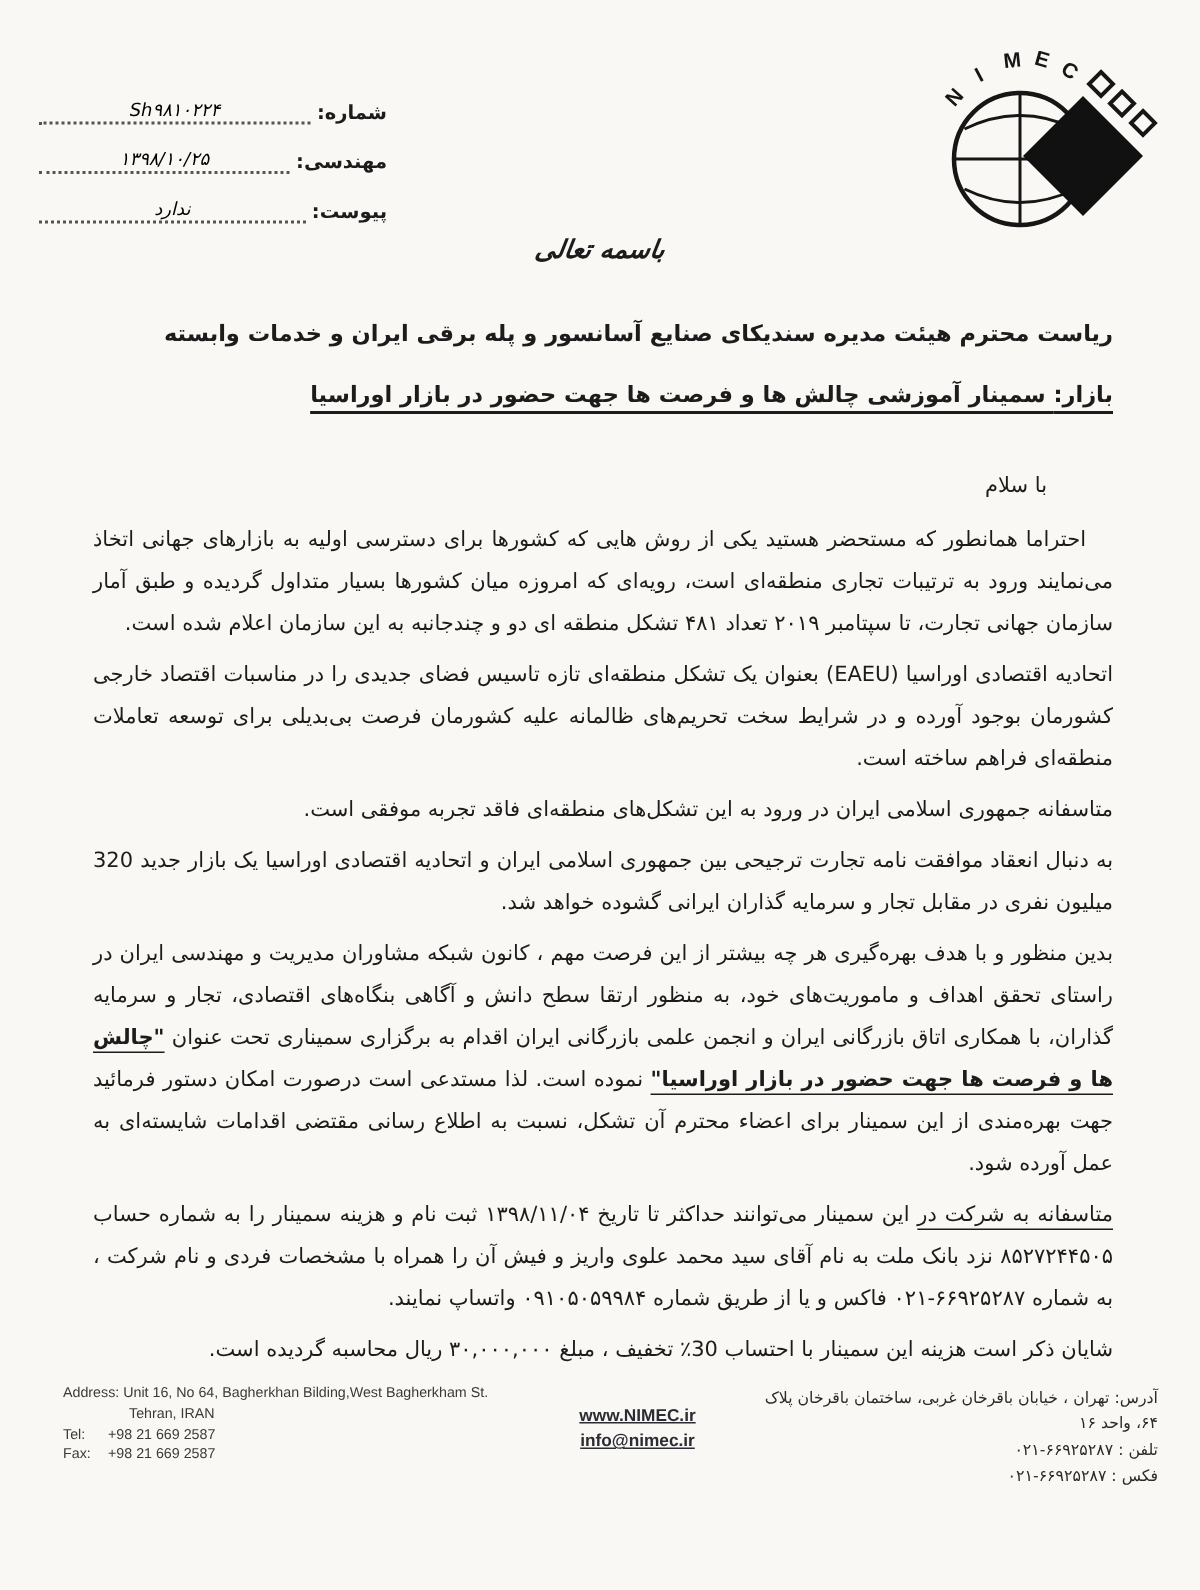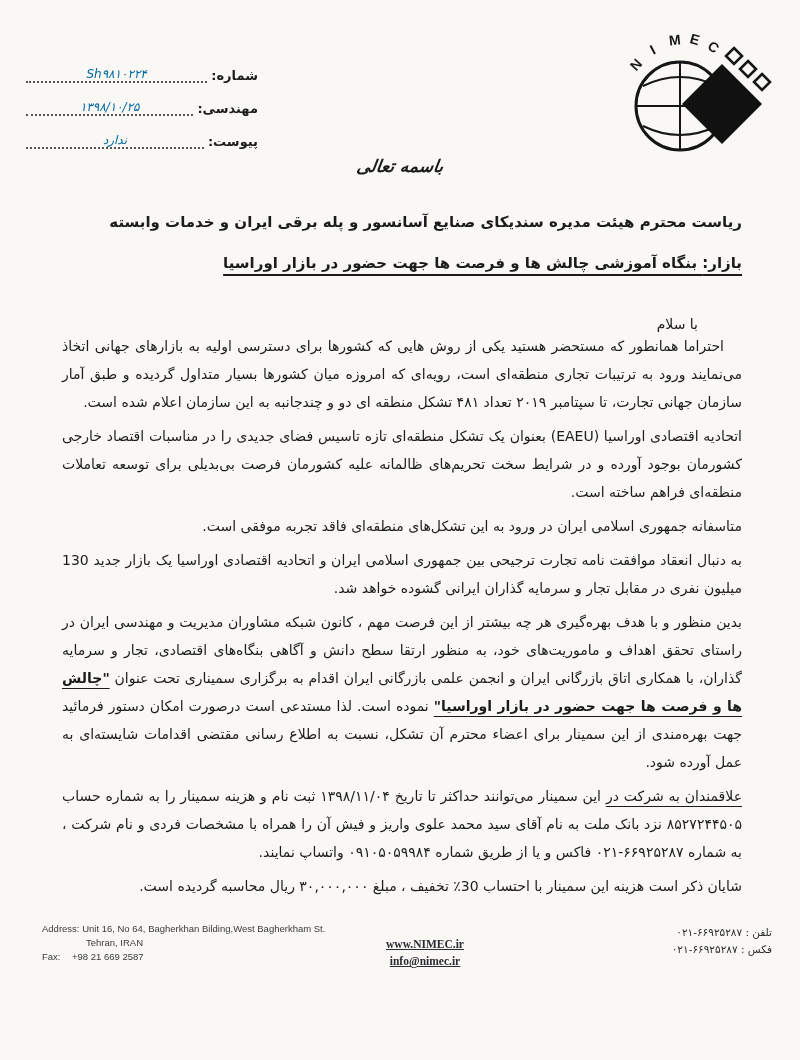--- a/index.html
+++ b/index.html
@@ -24,7 +24,7 @@
     text-align:center;line-height:15px;height:17px;
   }
   .meta-row .val{
-    font-weight:normal;font-style:italic;font-size:12px;color:#0369a1;
+    font-weight:normal;font-style:italic;font-size:12px;color:#000000;
     position:relative;top:2px;white-space:nowrap;
   }
   .org-block{position:absolute;top:70px;left:268px;width:356px;text-align:center;}

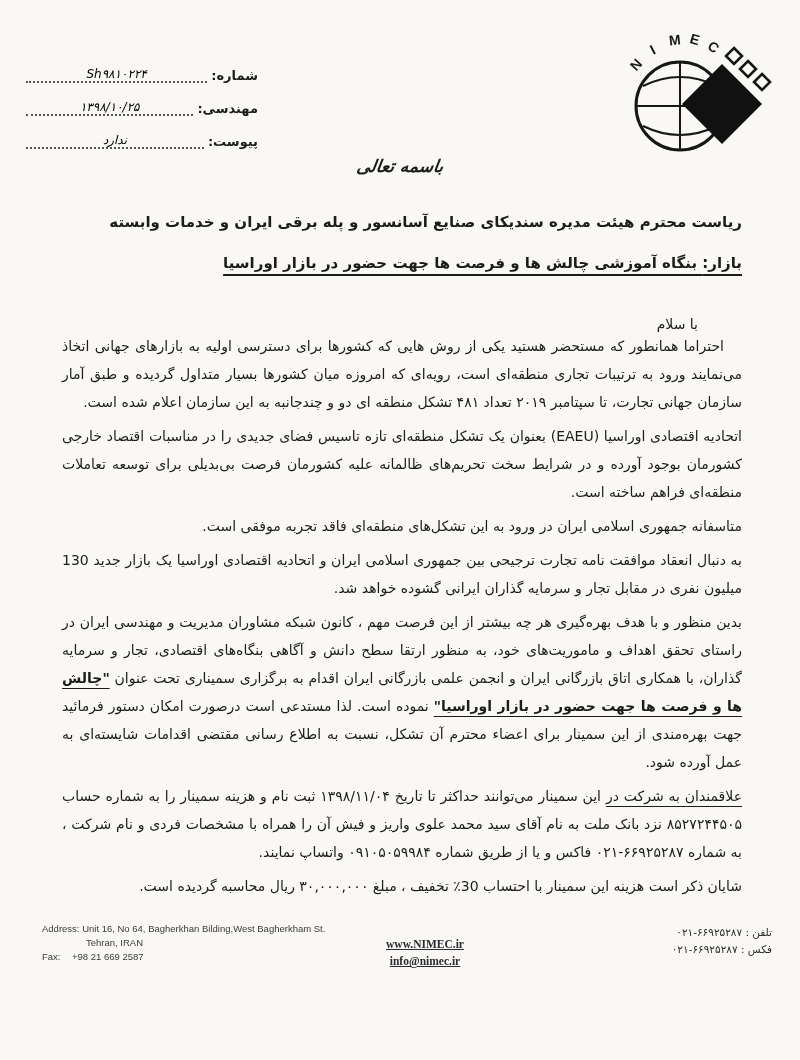--- a/index.html
+++ b/index.html
@@ -122,7 +122,7 @@
   <div class="letter">
     <div class="addressee">ریاست محترم هیئت مدیره سندیکای صنایع آسانسور و پله برقی ایران و خدمات وابسته</div>
 
-    <div class="subject"><span>بازار:</span><span> بنگاه آموزشی چالش ها و فرصت ها جهت حضور در بازار اوراسیا</span></div>
+    <div class="subject"><span>بازار:</span><span> سمینار آموزشی چالش ها و فرصت ها جهت حضور در بازار اوراسیا</span></div>
 
     <div class="salam">با سلام</div>
 

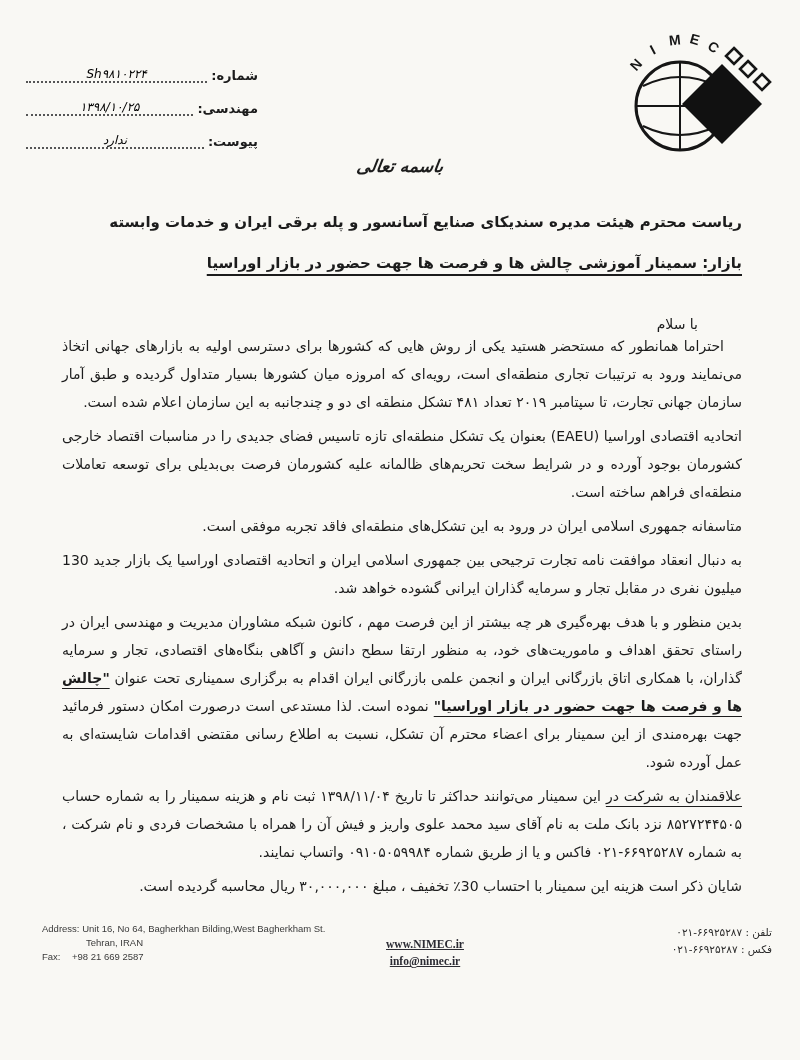--- a/index.html
+++ b/index.html
@@ -57,7 +57,7 @@
     font-size:14px;line-height:28px;text-align:justify;
     margin:0 0 6px 0;
   }
-  .para.first{text-indent:18px;}
+  .para.first{margin-top:14px;text-indent:18px;}
   .hl{font-weight:bold;text-decoration:underline;text-underline-offset:5px;}
   .ul{text-decoration:underline;text-underline-offset:5px;}
   .num{direction:ltr;unicode-bidi:isolate;}

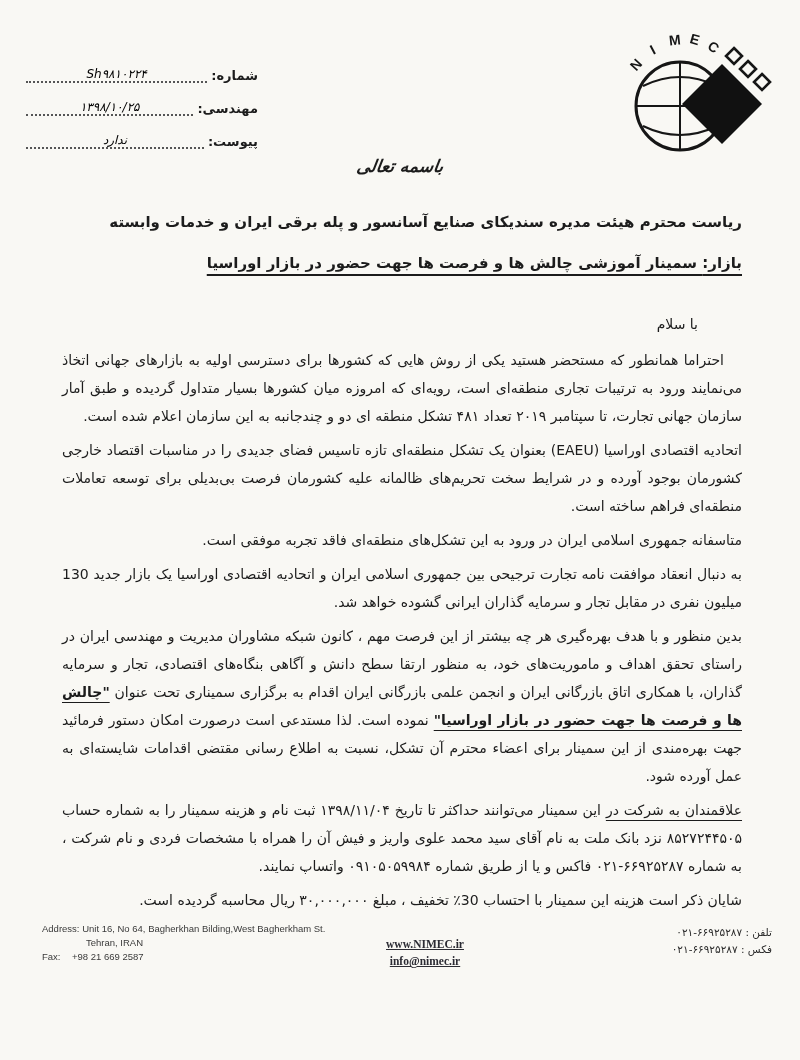--- a/index.html
+++ b/index.html
@@ -129,7 +129,7 @@
     <p class="para first">احتراما همانطور که مستحضر هستید یکی از روش هایی که کشورها برای دسترسی اولیه به بازارهای جهانی اتخاذ می‌نمایند ورود به ترتیبات تجاری منطقه‌ای است، رویه‌ای که امروزه میان کشورها بسیار متداول گردیده و طبق آمار سازمان جهانی تجارت، تا سپتامبر ۲۰۱۹ تعداد ۴۸۱ تشکل منطقه ای دو و چندجانبه به این سازمان اعلام شده است.</p>
     <p class="para">اتحادیه اقتصادی اوراسیا (⁦EAEU⁩) بعنوان یک تشکل منطقه‌ای تازه تاسیس فضای جدیدی را در مناسبات اقتصاد خارجی کشورمان بوجود آورده و در شرایط سخت تحریم‌های ظالمانه علیه کشورمان فرصت بی‌بدیلی برای توسعه تعاملات منطقه‌ای فراهم ساخته است.</p>
     <p class="para">متاسفانه جمهوری اسلامی ایران در ورود به این تشکل‌های منطقه‌ای فاقد تجربه موفقی است.</p>
-    <p class="para">به دنبال انعقاد موافقت نامه تجارت ترجیحی بین جمهوری اسلامی ایران و اتحادیه اقتصادی اوراسیا یک بازار جدید 130 میلیون نفری در مقابل تجار و سرمایه گذاران ایرانی گشوده خواهد شد.</p>
+    <p class="para">به دنبال انعقاد موافقت نامه تجارت ترجیحی بین جمهوری اسلامی ایران و اتحادیه اقتصادی اوراسیا یک بازار جدید 320 میلیون نفری در مقابل تجار و سرمایه گذاران ایرانی گشوده خواهد شد.</p>
     <p class="para"><span>بدین منظور و با هدف بهره‌گیری هر چه بیشتر از این فرصت مهم ، کانون شبکه مشاوران مدیریت و مهندسی ایران در راستای تحقق اهداف و ماموریت‌های خود، به منظور ارتقا سطح دانش و آگاهی بنگاه‌های اقتصادی، تجار و سرمایه گذاران، با همکاری اتاق بازرگانی ایران و انجمن علمی بازرگانی ایران اقدام به برگزاری سمیناری تحت عنوان </span><span class="hl">"چالش ها و فرصت ها جهت حضور در بازار اوراسیا"</span><span> نموده است. لذا مستدعی است درصورت امکان دستور فرمائید جهت بهره‌مندی از این سمینار برای اعضاء محترم آن تشکل، نسبت به اطلاع رسانی مقتضی اقدامات شایسته‌ای به عمل آورده شود.</span></p>
     <p class="para"><span class="ul">علاقمندان به شرکت در</span><span> این سمینار می‌توانند حداکثر تا تاریخ ۱۳۹۸/۱۱/۰۴ ثبت نام و هزینه سمینار را به شماره حساب ۸۵۲۷۲۴۴۵۰۵ نزد بانک ملت به نام آقای سید محمد علوی واریز و فیش آن را همراه با مشخصات فردی و نام شرکت ، به شماره ⁦۰۲۱-۶۶۹۲۵۲۸۷⁩ فاکس و یا از طریق شماره ۰۹۱۰۵۰۵۹۹۸۴ واتساپ نمایند.</span></p>
     <p class="para">شایان ذکر است هزینه این سمینار با احتساب 30٪ تخفیف ، مبلغ ۳۰,۰۰۰,۰۰۰ ریال محاسبه گردیده است.</p>

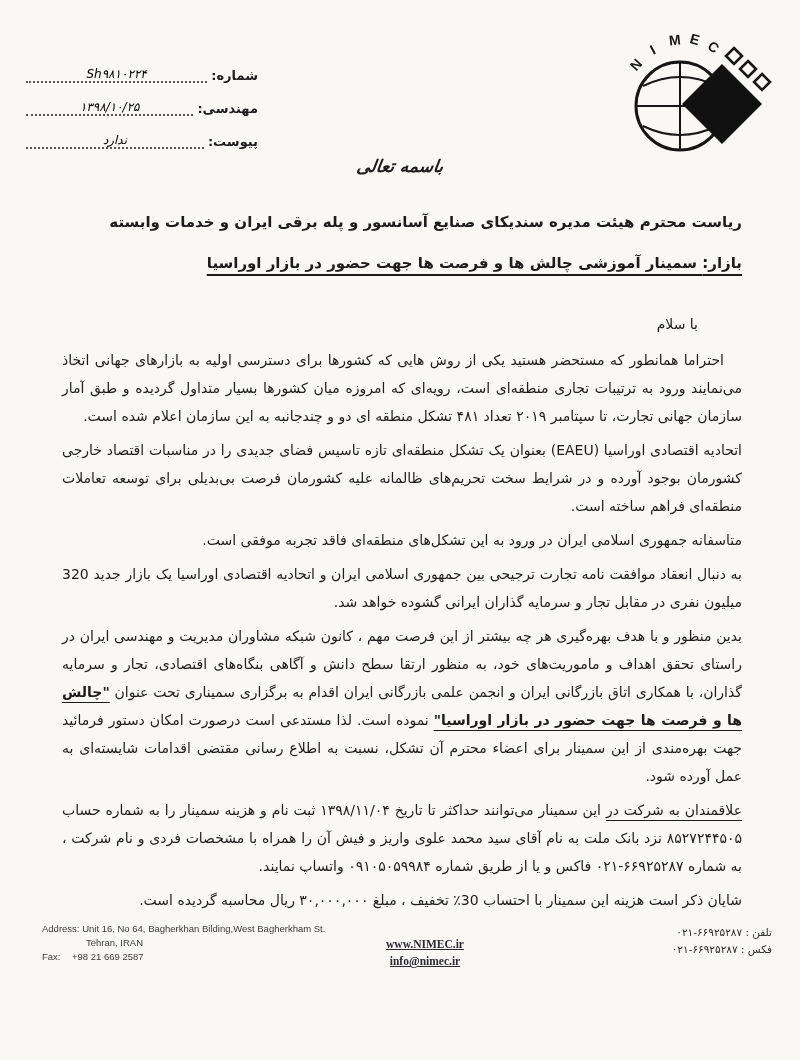--- a/index.html
+++ b/index.html
@@ -131,7 +131,7 @@
     <p class="para">متاسفانه جمهوری اسلامی ایران در ورود به این تشکل‌های منطقه‌ای فاقد تجربه موفقی است.</p>
     <p class="para">به دنبال انعقاد موافقت نامه تجارت ترجیحی بین جمهوری اسلامی ایران و اتحادیه اقتصادی اوراسیا یک بازار جدید 320 میلیون نفری در مقابل تجار و سرمایه گذاران ایرانی گشوده خواهد شد.</p>
     <p class="para"><span>بدین منظور و با هدف بهره‌گیری هر چه بیشتر از این فرصت مهم ، کانون شبکه مشاوران مدیریت و مهندسی ایران در راستای تحقق اهداف و ماموریت‌های خود، به منظور ارتقا سطح دانش و آگاهی بنگاه‌های اقتصادی، تجار و سرمایه گذاران، با همکاری اتاق بازرگانی ایران و انجمن علمی بازرگانی ایران اقدام به برگزاری سمیناری تحت عنوان </span><span class="hl">"چالش ها و فرصت ها جهت حضور در بازار اوراسیا"</span><span> نموده است. لذا مستدعی است درصورت امکان دستور فرمائید جهت بهره‌مندی از این سمینار برای اعضاء محترم آن تشکل، نسبت به اطلاع رسانی مقتضی اقدامات شایسته‌ای به عمل آورده شود.</span></p>
-    <p class="para"><span class="ul">علاقمندان به شرکت در</span><span> این سمینار می‌توانند حداکثر تا تاریخ ۱۳۹۸/۱۱/۰۴ ثبت نام و هزینه سمینار را به شماره حساب ۸۵۲۷۲۴۴۵۰۵ نزد بانک ملت به نام آقای سید محمد علوی واریز و فیش آن را همراه با مشخصات فردی و نام شرکت ، به شماره ⁦۰۲۱-۶۶۹۲۵۲۸۷⁩ فاکس و یا از طریق شماره ۰۹۱۰۵۰۵۹۹۸۴ واتساپ نمایند.</span></p>
+    <p class="para"><span class="ul">متاسفانه به شرکت در</span><span> این سمینار می‌توانند حداکثر تا تاریخ ۱۳۹۸/۱۱/۰۴ ثبت نام و هزینه سمینار را به شماره حساب ۸۵۲۷۲۴۴۵۰۵ نزد بانک ملت به نام آقای سید محمد علوی واریز و فیش آن را همراه با مشخصات فردی و نام شرکت ، به شماره ⁦۰۲۱-۶۶۹۲۵۲۸۷⁩ فاکس و یا از طریق شماره ۰۹۱۰۵۰۵۹۹۸۴ واتساپ نمایند.</span></p>
     <p class="para">شایان ذکر است هزینه این سمینار با احتساب 30٪ تخفیف ، مبلغ ۳۰,۰۰۰,۰۰۰ ریال محاسبه گردیده است.</p>
   </div>
 

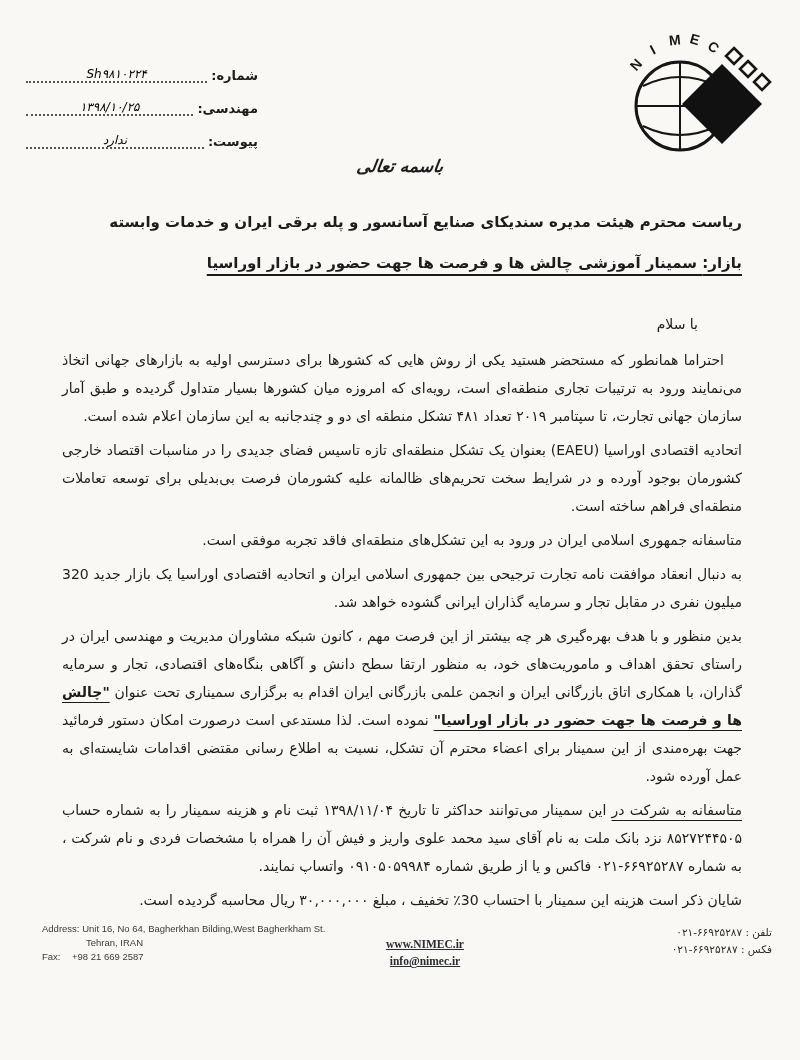--- a/index.html
+++ b/index.html
@@ -146,6 +146,7 @@
       <a href="#">info@nimec.ir</a>
     </div>
     <div class="f-fa">
+      <div>آدرس: تهران ، خیابان باقرخان غربی، ساختمان باقرخان پلاک ۶۴، واحد ۱۶</div>
       <div><span>تلفن :</span> <span>⁦۰۲۱-۶۶۹۲۵۲۸۷⁩</span></div>
       <div><span>فکس :</span> <span>⁦۰۲۱-۶۶۹۲۵۲۸۷⁩</span></div>
     </div>

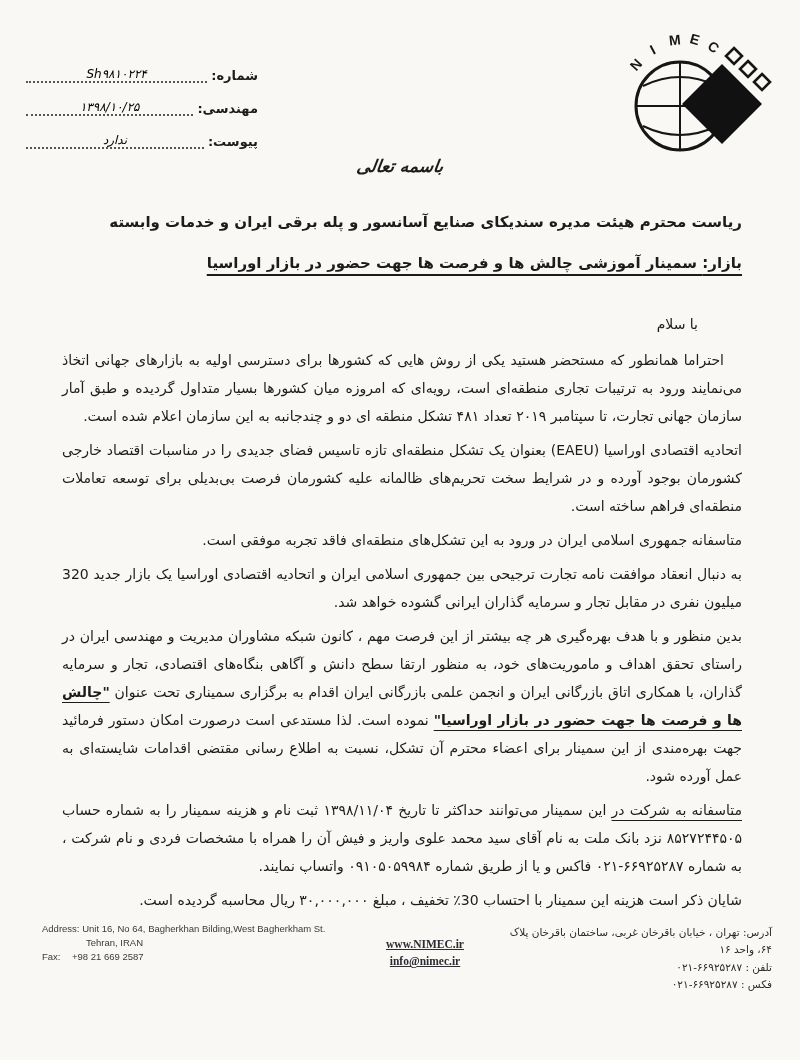--- a/index.html
+++ b/index.html
@@ -66,7 +66,7 @@
   .f-en{width:308px;font-family:"Liberation Sans", sans-serif;font-size:9.5px;color:#3a3a3a;line-height:1.45;}
   .f-en .ind{padding-left:44px;}
   .f-en .fl{display:inline-block;width:30px;}
-  .f-links{width:150px;text-align:center;margin-top:14px;font-family:Liberation Serif, serif;}
+  .f-links{width:150px;text-align:center;margin-top:14px;font-family:Liberation Sans, sans-serif;}
   .f-links a{display:block;color:#2b2b33;font-size:11.5px;font-weight:bold;
     text-decoration:underline;line-height:1.5;}
   .f-fa{flex:1;direction:rtl;text-align:right;font-size:10.5px;line-height:1.65;color:#2a2a2a;margin-top:2px;}

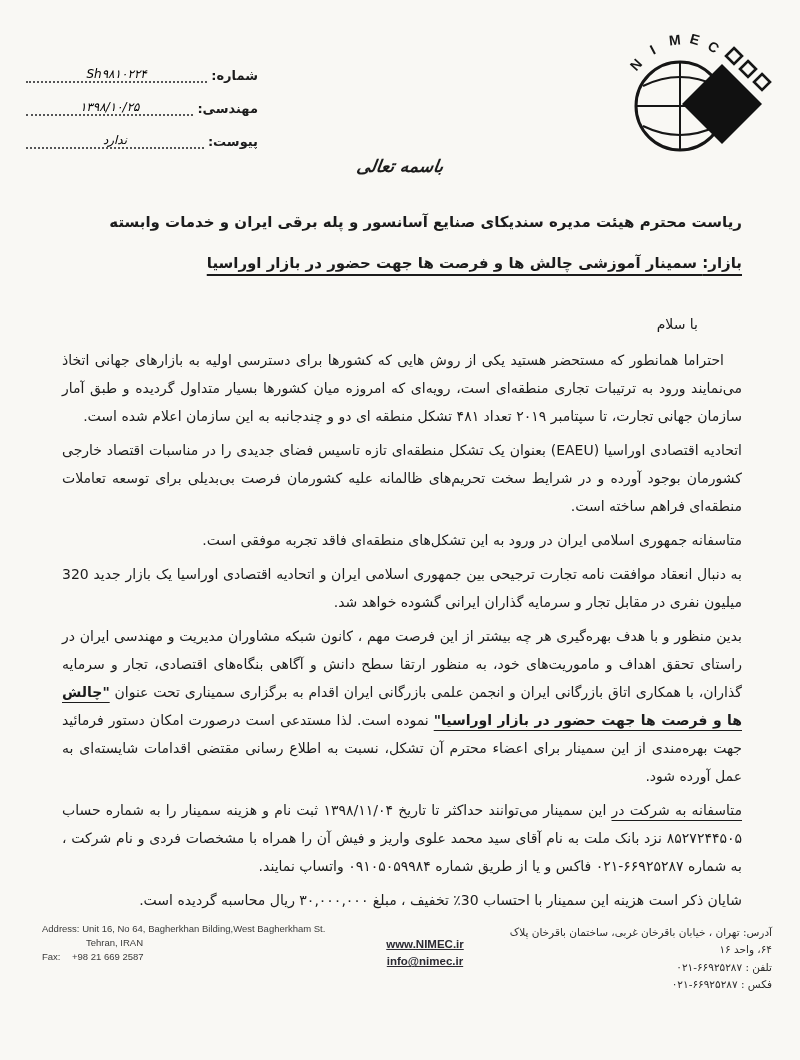--- a/index.html
+++ b/index.html
@@ -139,6 +139,7 @@
     <div class="f-en">
       <div>Address: Unit 16, No 64, Bagherkhan Bilding,West Bagherkham St.</div>
       <div class="ind">Tehran, IRAN</div>
+      <div><span class="fl">Tel:</span><span>+98 21 669 2587</span></div>
       <div><span class="fl">Fax:</span><span>+98 21 669 2587</span></div>
     </div>
     <div class="f-links">

